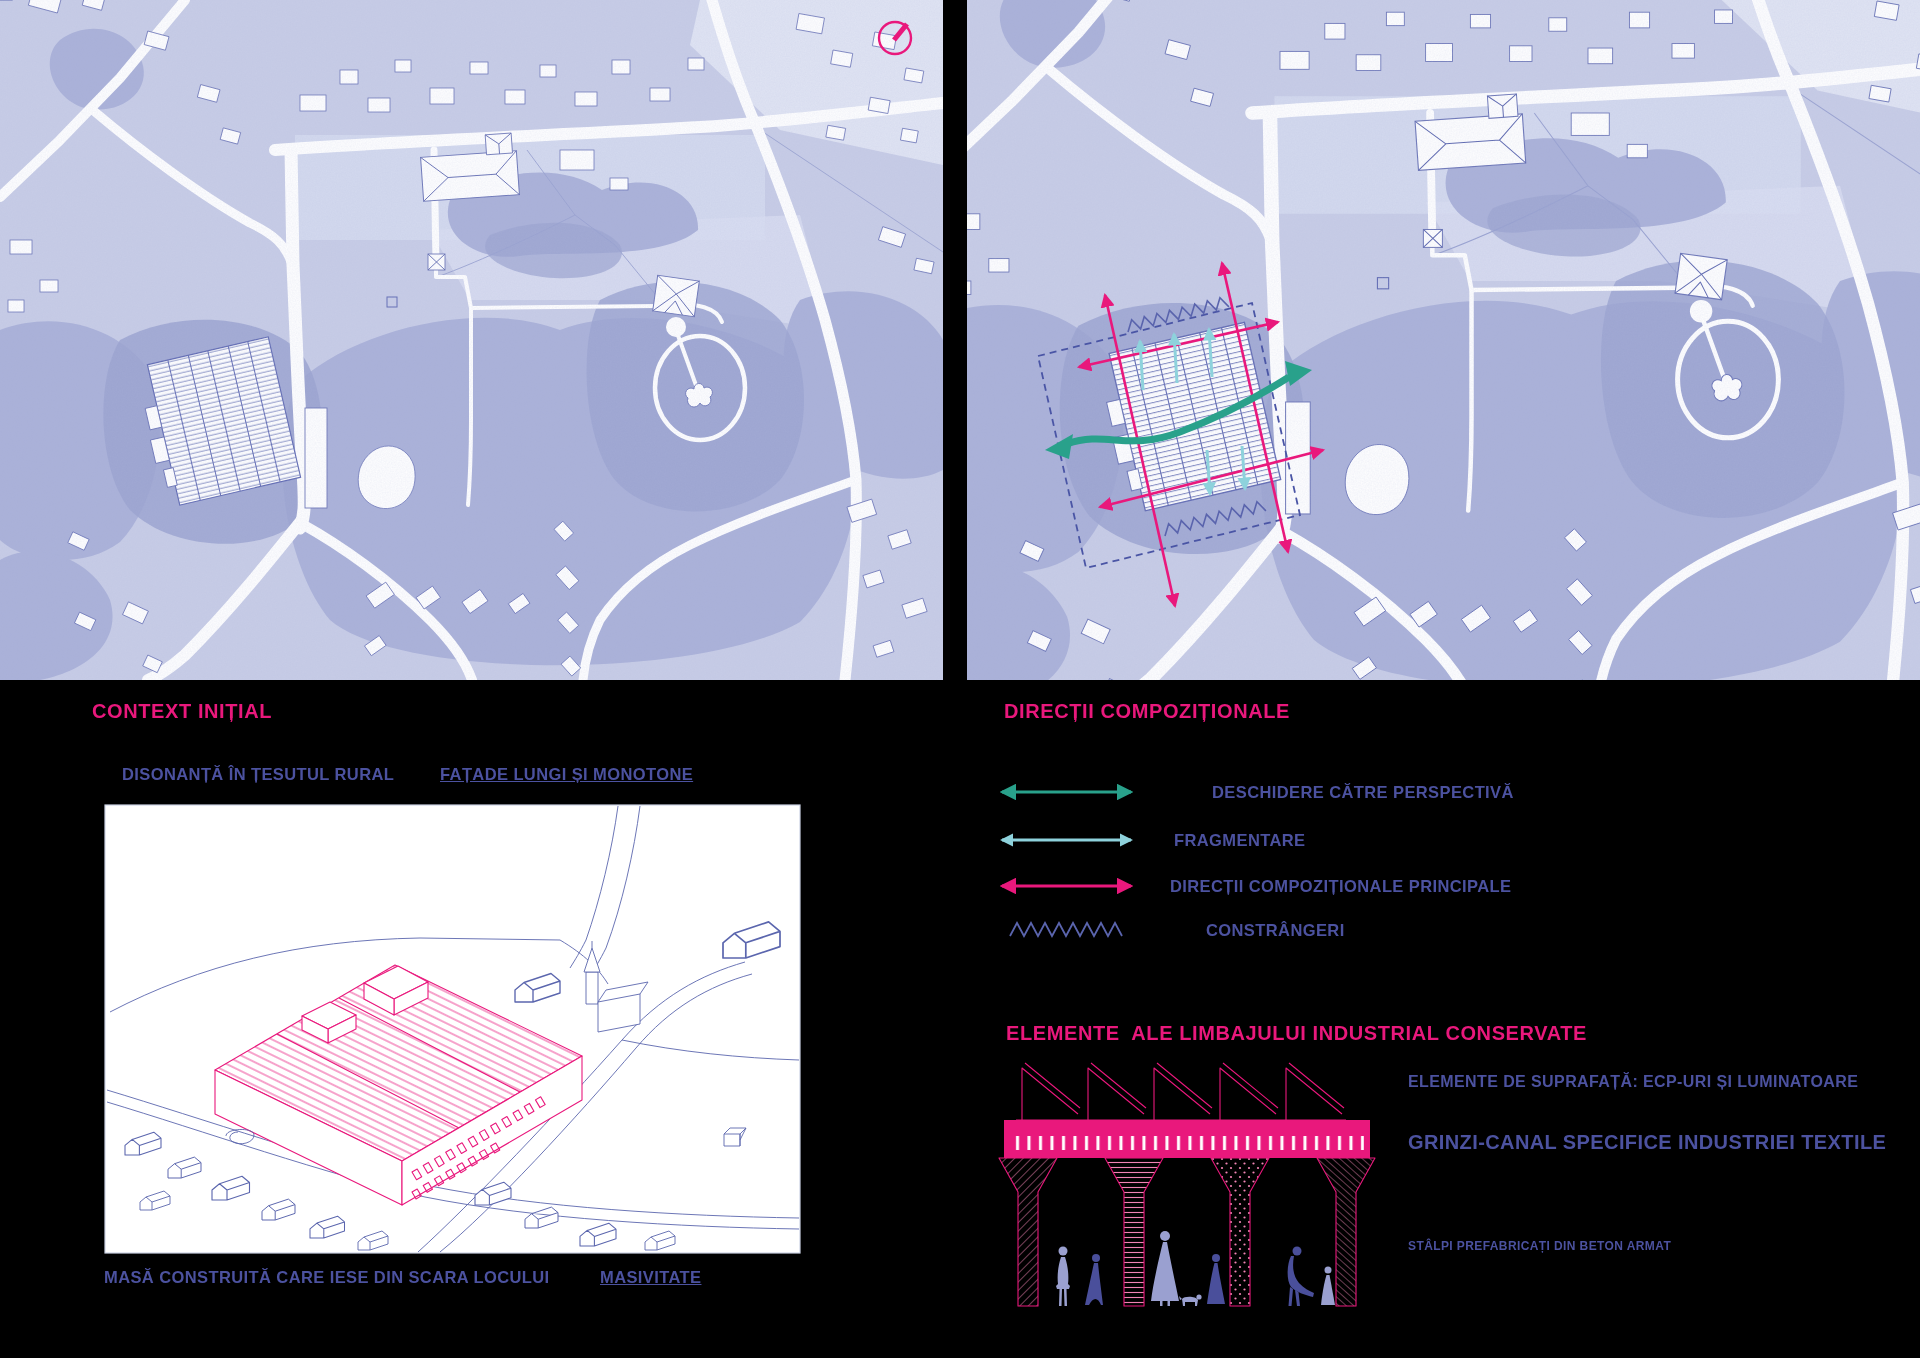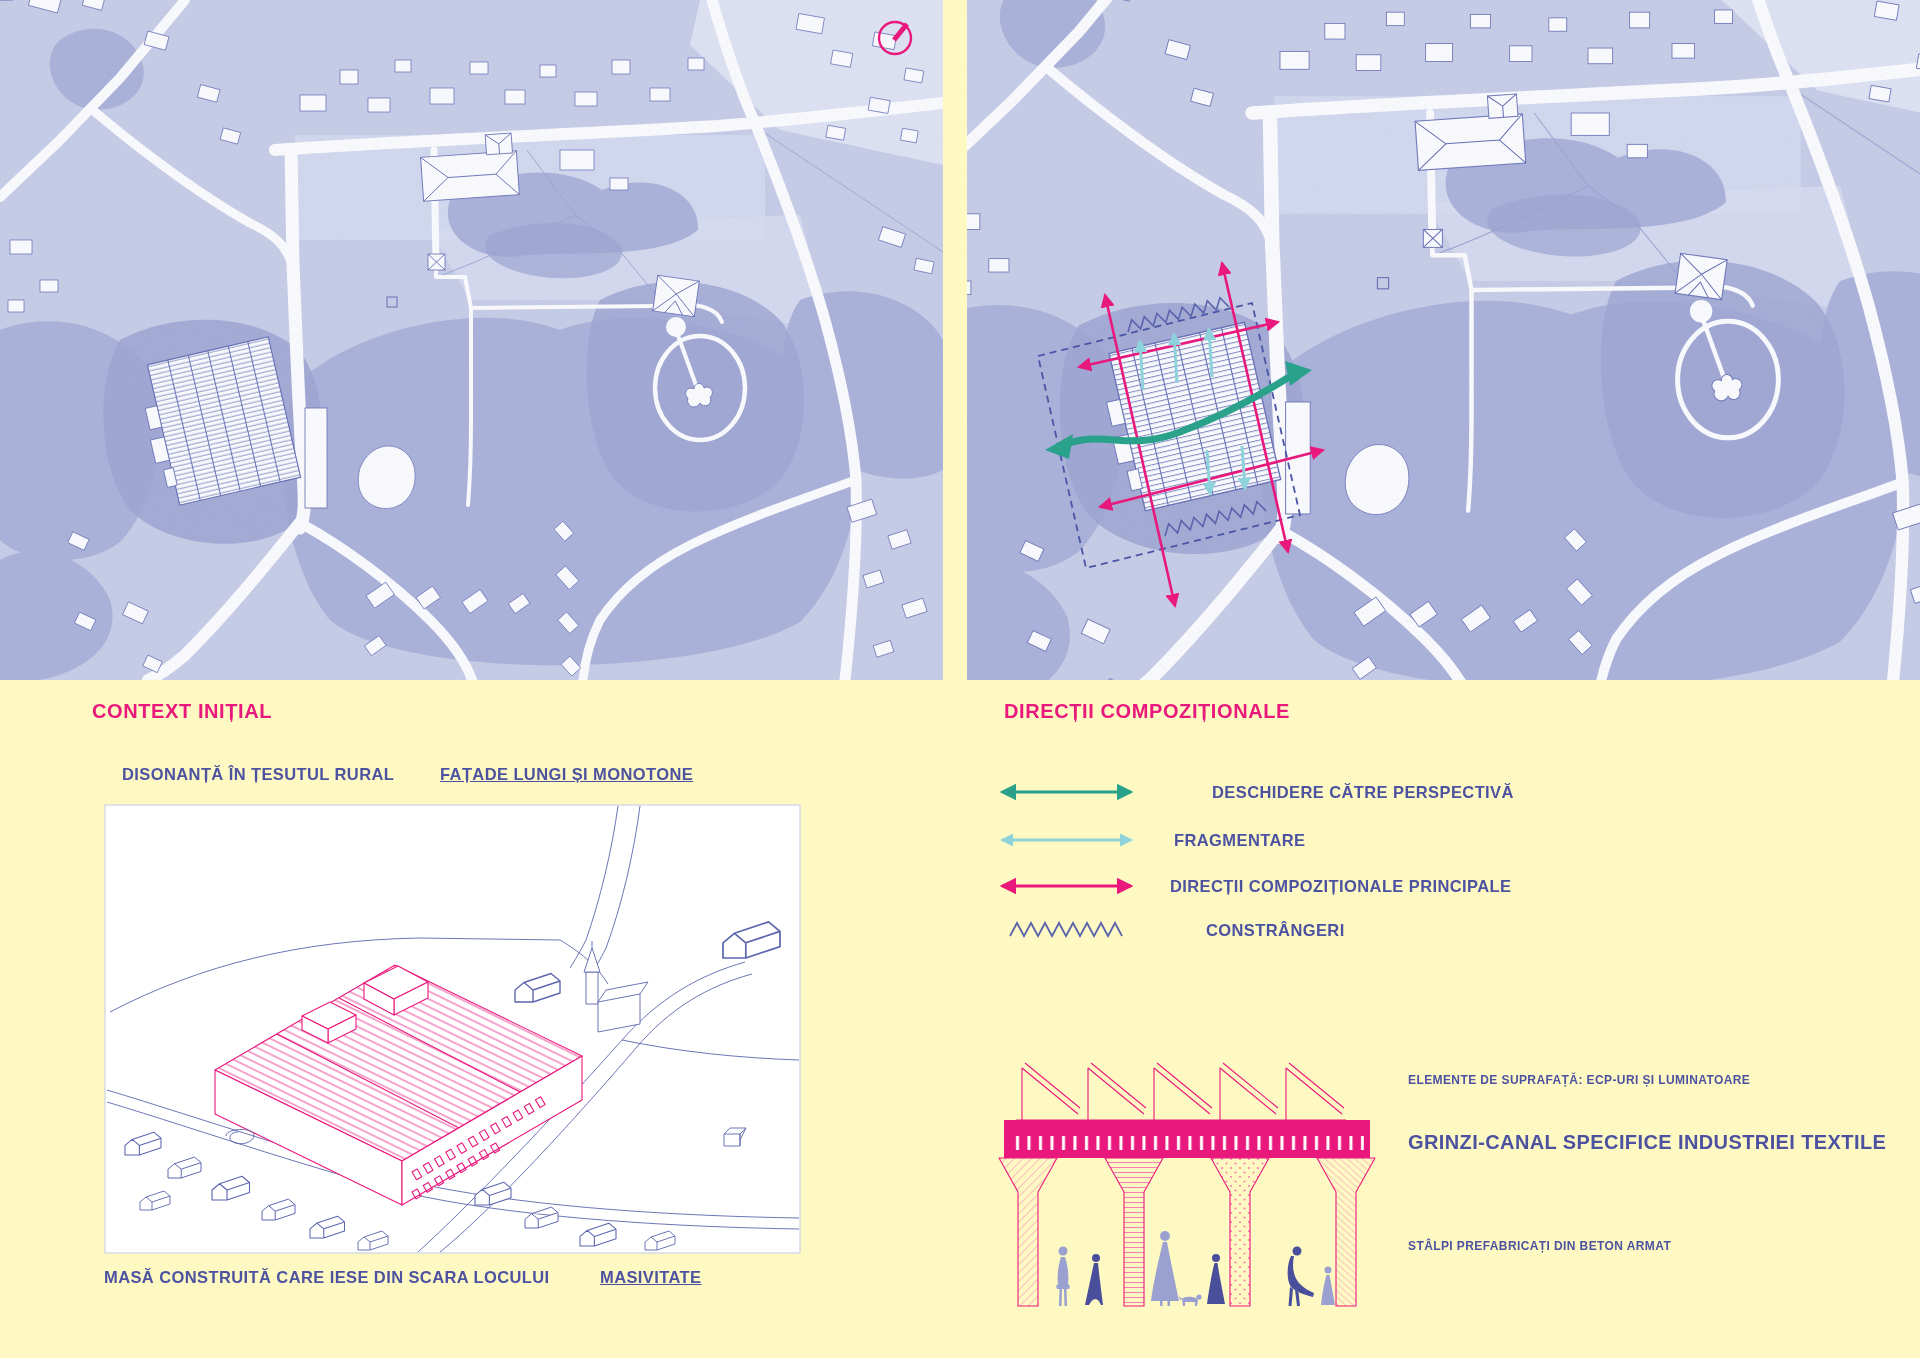--- a/index.html
+++ b/index.html
@@ -7,7 +7,7 @@
     --indigo:#5a64ad; --map-base:#c7cce6; --map-line:#6a74b6; --fig-light:#9aa0d0; --fig-dark:#4a4f9b;
   }
   html,body{margin:0;padding:0;background:#fff;}
-  #board{position:relative;width:1920px;height:1358px;background:#fef9c3;overflow:hidden;
+  #board{position:relative;width:1920px;height:1358px;background:#000000;overflow:hidden;
          font-family:"Liberation Sans",sans-serif;}
   #gfx{position:absolute;left:0;top:0;}
   .lbl{position:absolute;font-weight:bold;color:var(--label-purple);font-size:16.5px;

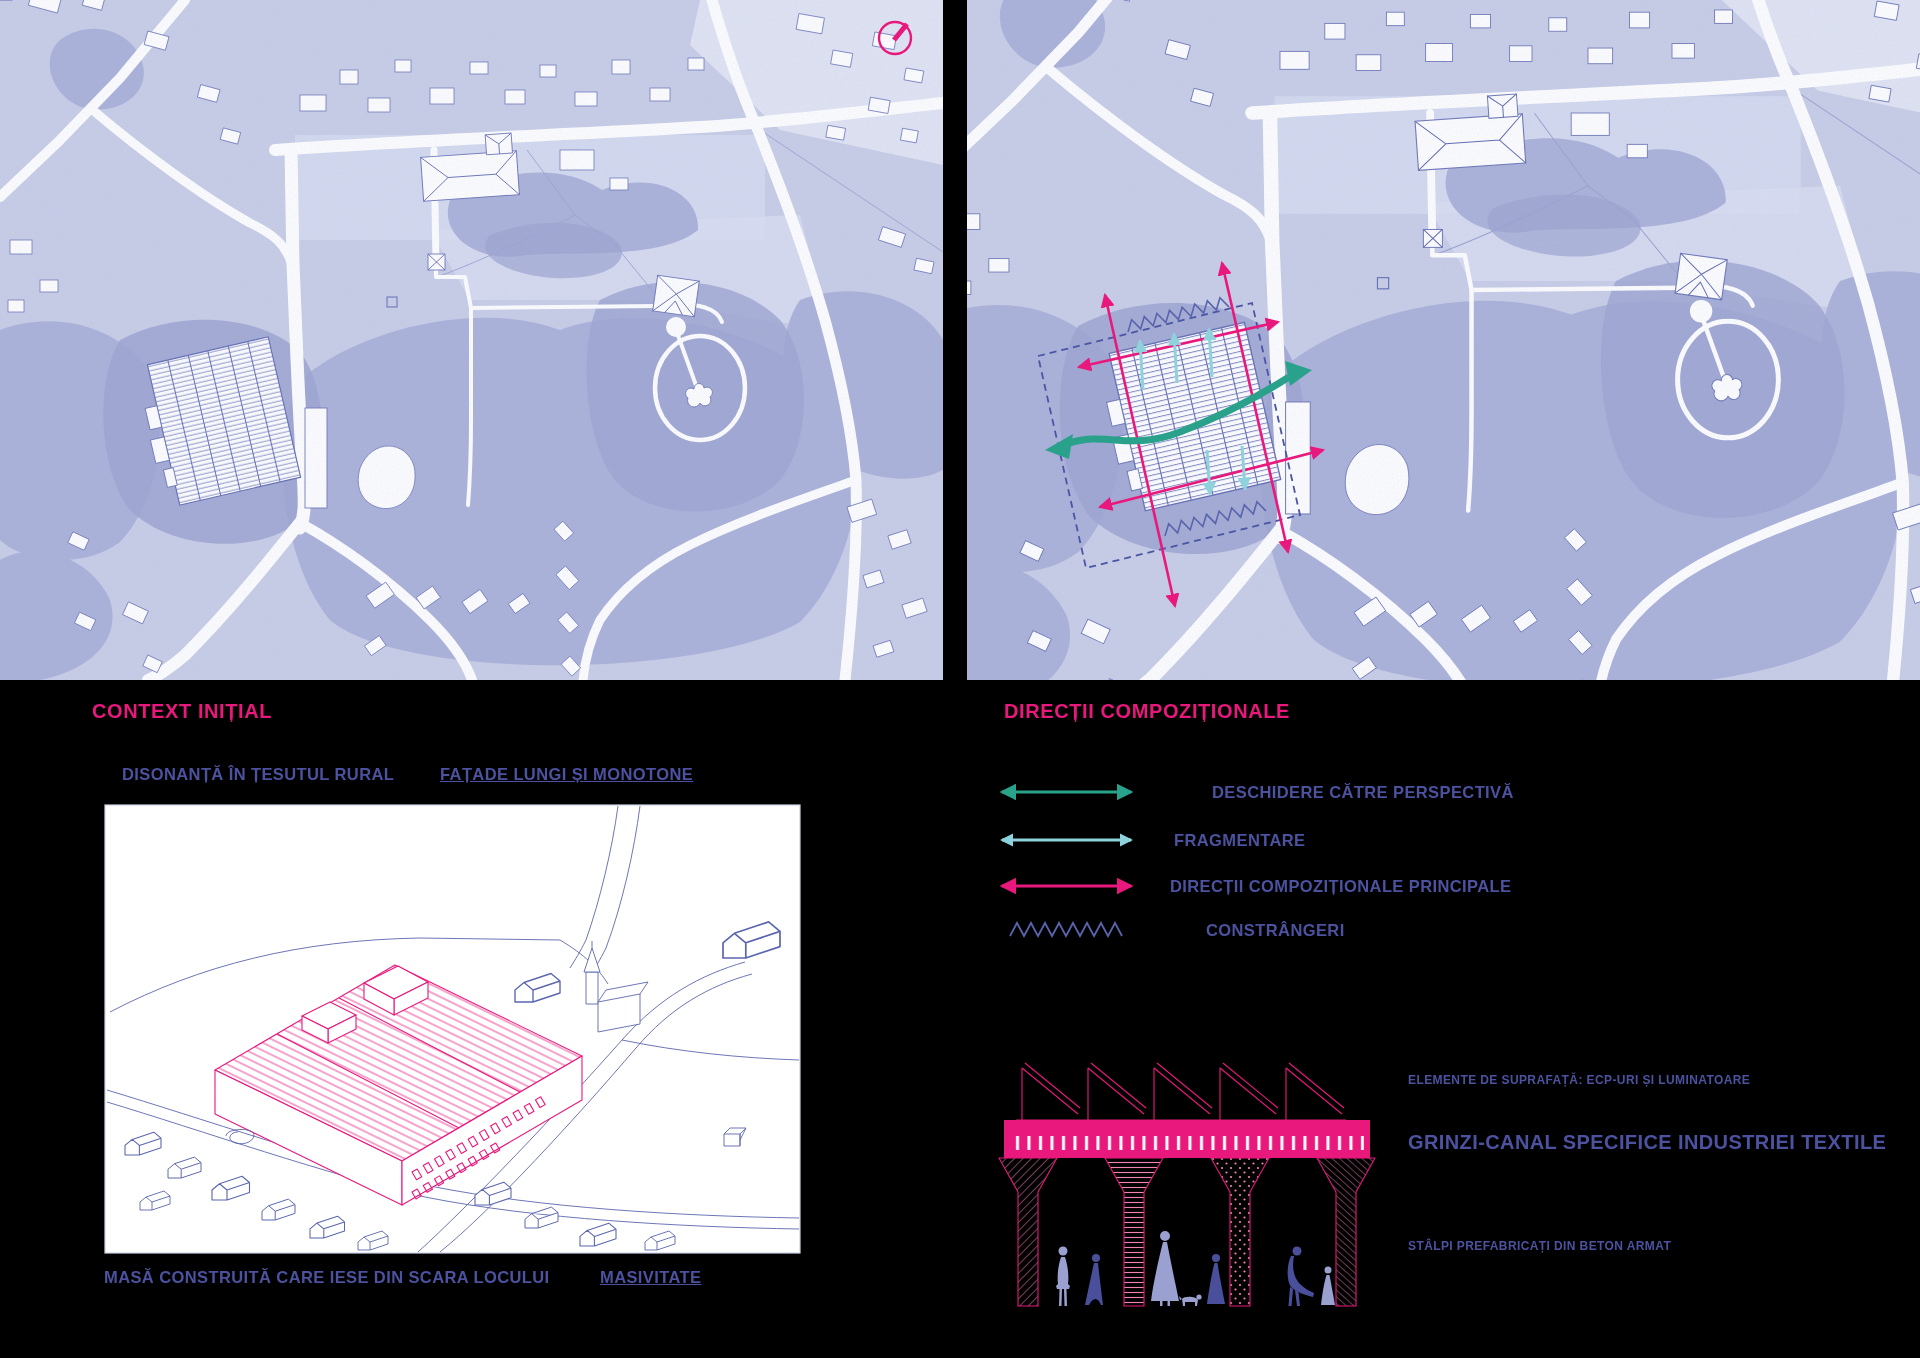--- a/index.html
+++ b/index.html
@@ -439,6 +439,7 @@
 <div class="lbl" style="left:1170px;top:877px;">DIRECȚII COMPOZIȚIONALE PRINCIPALE</div>
 <div class="lbl" style="left:1170px;top:921px;margin-left:36px;">CONSTRÂNGERI</div>
 
+<div class="ttl" style="left:1006px;top:1022px;">ELEMENTE  ALE LIMBAJULUI INDUSTRIAL CONSERVATE</div>
 <div class="lbl" style="left:1408px;top:1073px;font-size:12px;">ELEMENTE DE SUPRAFAȚĂ: ECP-URI ȘI LUMINATOARE</div>
 <div class="lbl" style="left:1408px;top:1131px;font-size:20px;">GRINZI-CANAL SPECIFICE INDUSTRIEI TEXTILE</div>
 <div class="lbl" style="left:1408px;top:1239px;font-size:12px;">STÂLPI PREFABRICAȚI DIN BETON ARMAT</div>

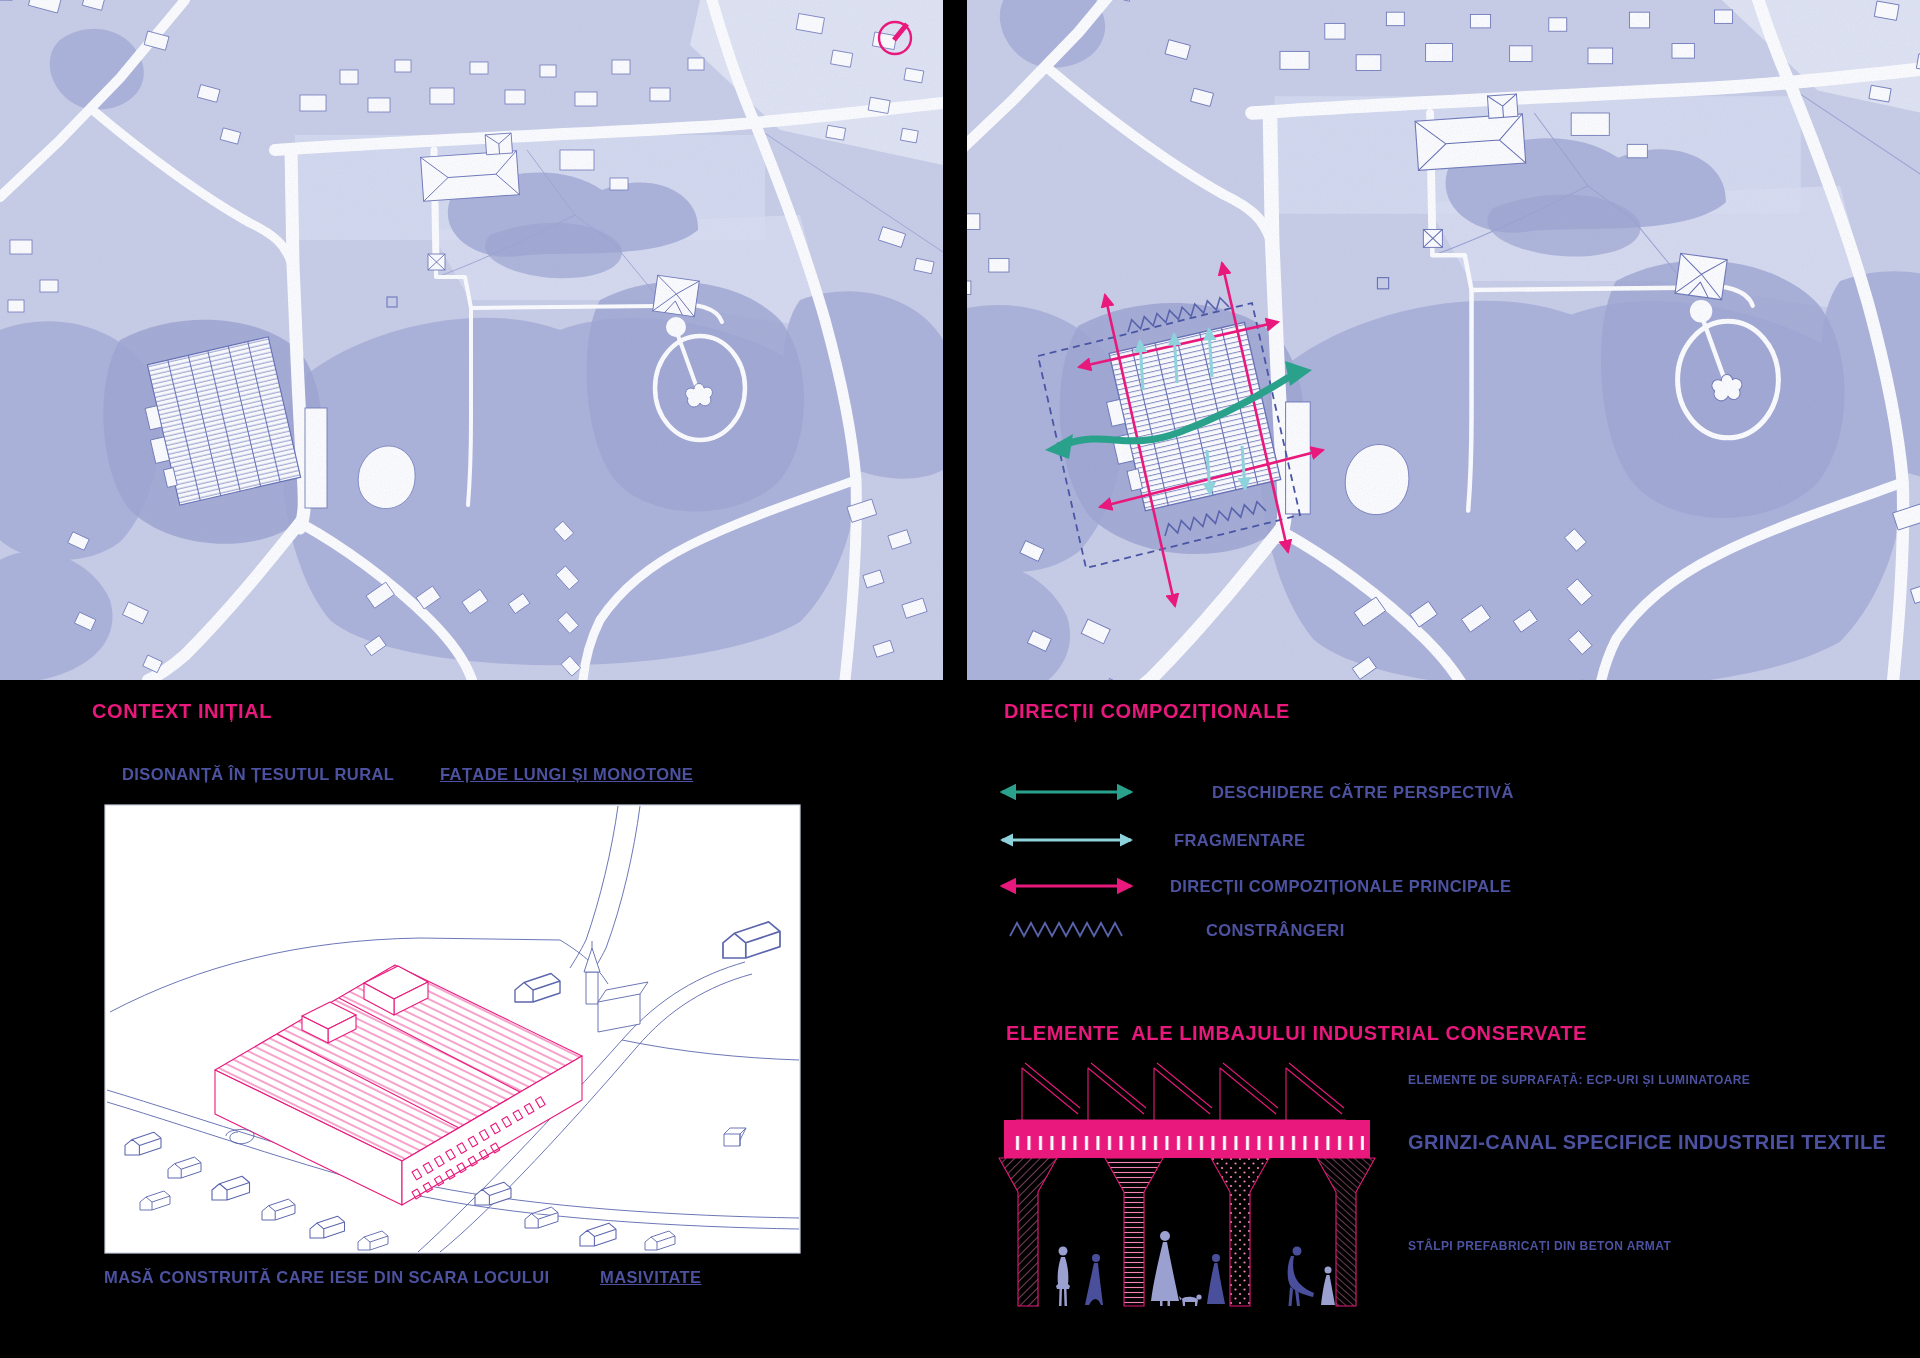--- a/index.html
+++ b/index.html
@@ -440,7 +440,7 @@
 <div class="lbl" style="left:1170px;top:921px;margin-left:36px;">CONSTRÂNGERI</div>
 
 <div class="ttl" style="left:1006px;top:1022px;">ELEMENTE  ALE LIMBAJULUI INDUSTRIAL CONSERVATE</div>
-<div class="lbl" style="left:1408px;top:1073px;font-size:12px;">ELEMENTE DE SUPRAFAȚĂ: ECP-URI ȘI LUMINATOARE</div>
+<div class="lbl" style="left:1408px;top:1073px;font-size:16px;">ELEMENTE DE SUPRAFAȚĂ: ECP-URI ȘI LUMINATOARE</div>
 <div class="lbl" style="left:1408px;top:1131px;font-size:20px;">GRINZI-CANAL SPECIFICE INDUSTRIEI TEXTILE</div>
 <div class="lbl" style="left:1408px;top:1239px;font-size:12px;">STÂLPI PREFABRICAȚI DIN BETON ARMAT</div>
 

